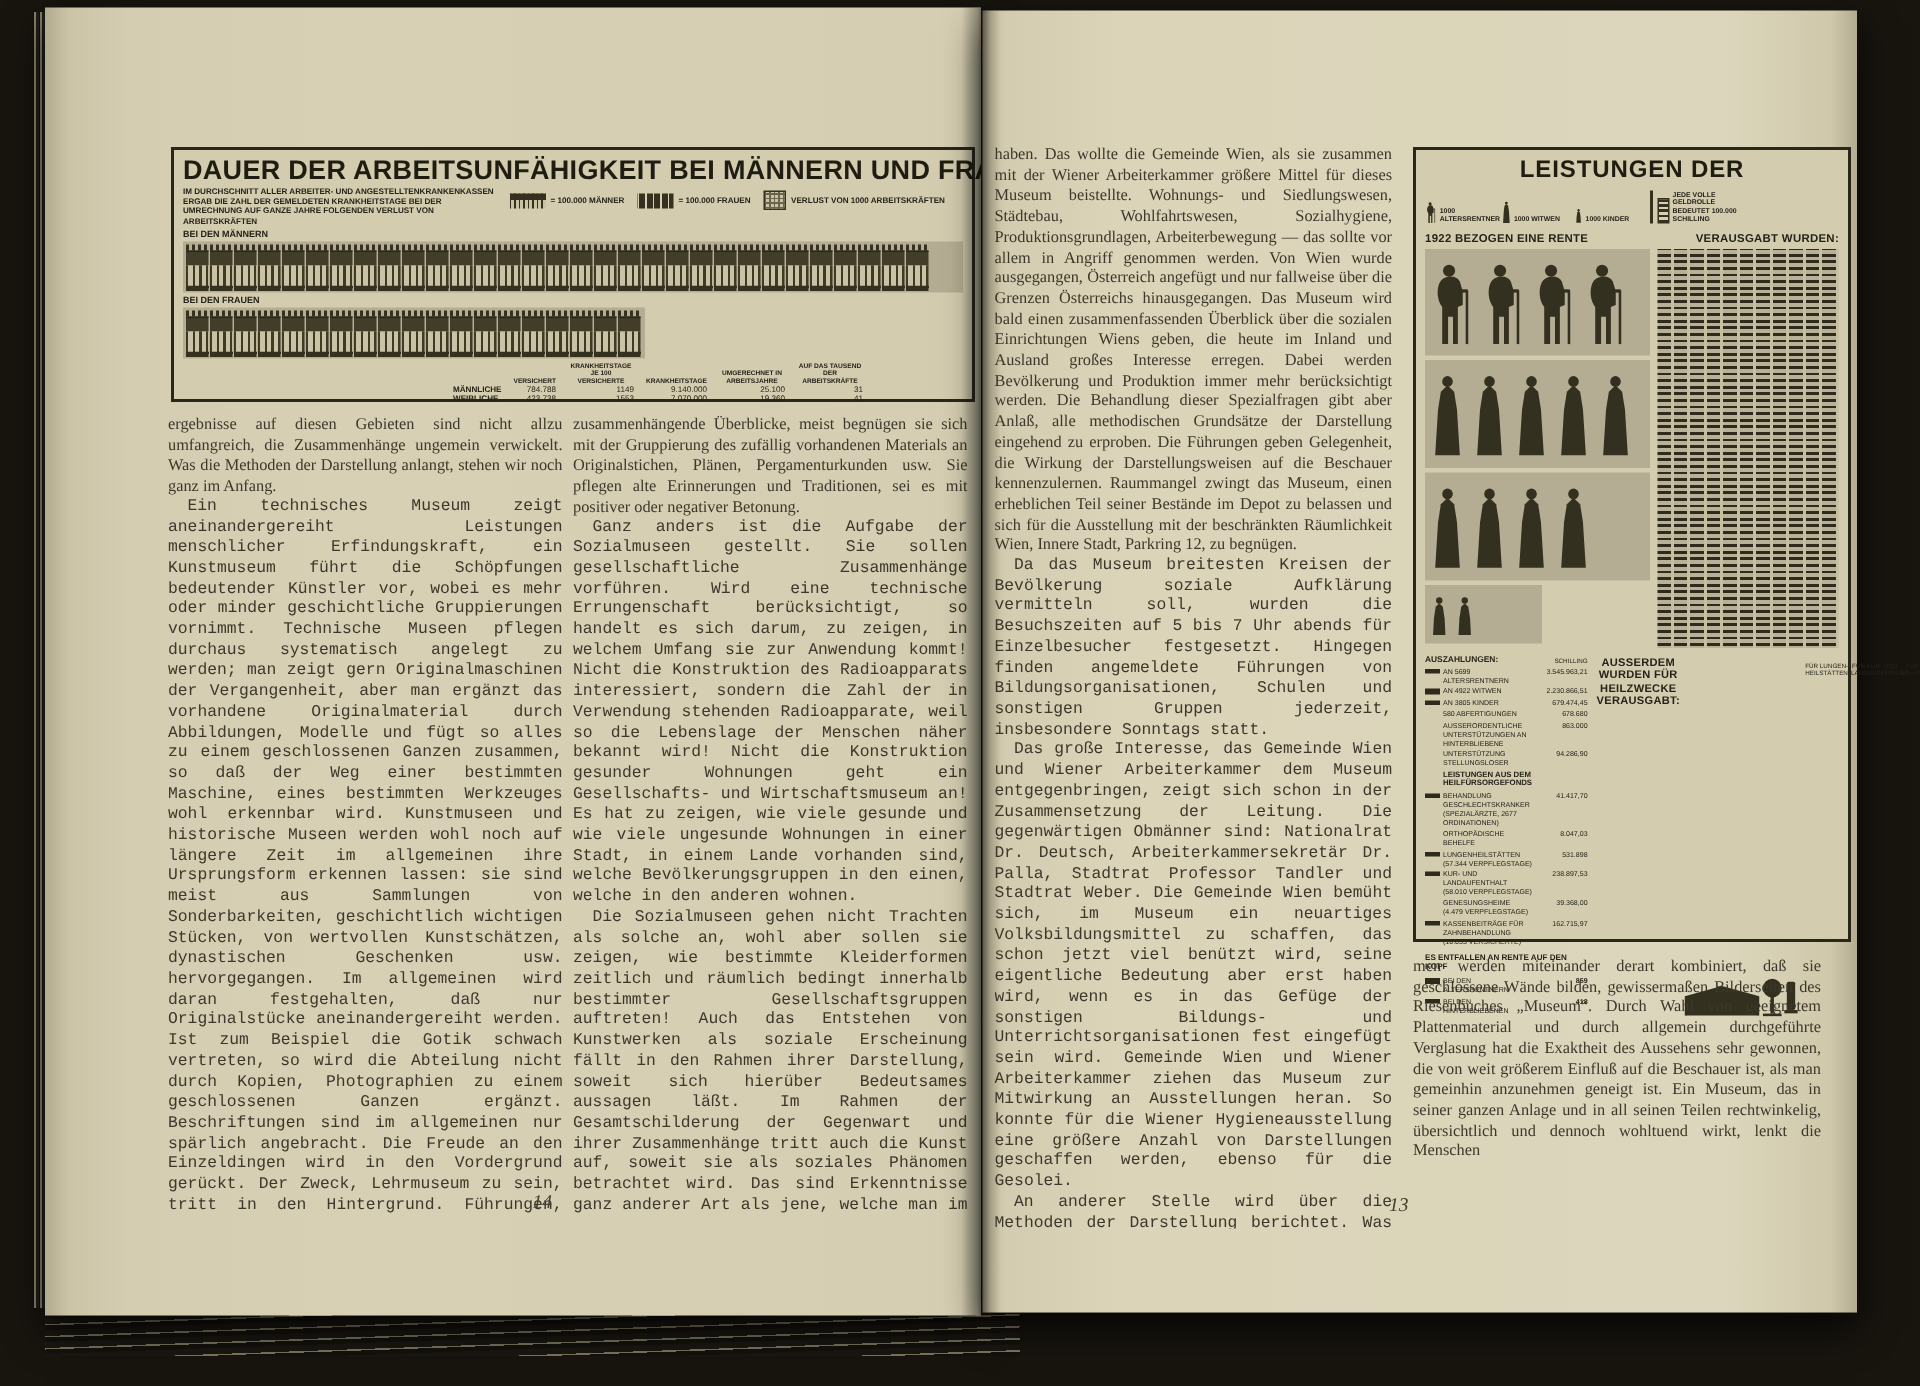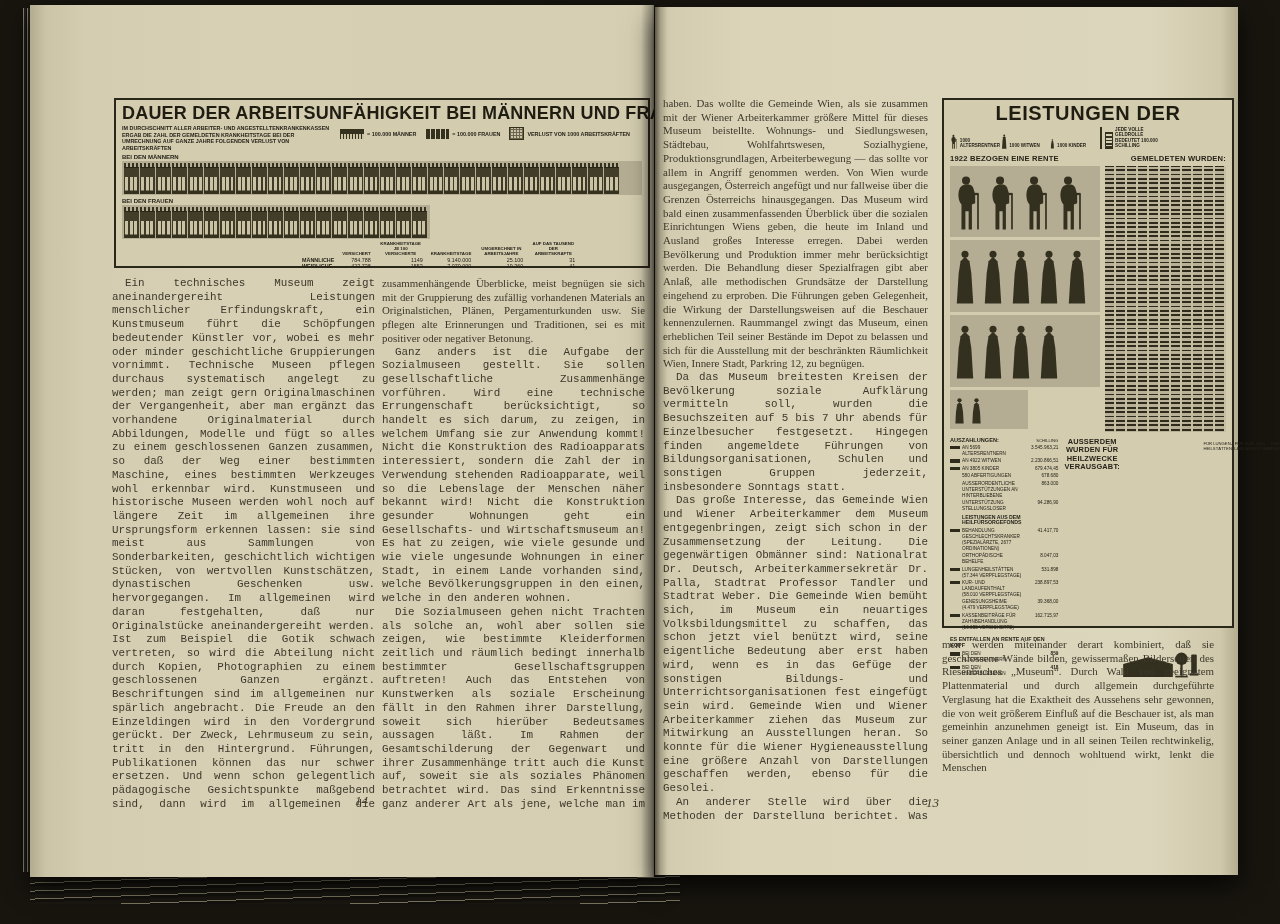--- a/index.html
+++ b/index.html
@@ -60,7 +60,7 @@
   .lc-table td.rl{text-align:left;font-weight:bold;}
   
   .rc{left:287px;top:91px;width:292px;height:530px;padding:4px 6px;}
-  .rc-title{font-size:20px;line-height:19px;font-weight:bold;text-align:center;letter-spacing:.6px;color:#1f1c12;}
+  .rc-title{font-size:16px;line-height:19px;font-weight:bold;text-align:center;letter-spacing:.6px;color:#1f1c12;}
   .rc-legend{display:flex;align-items:flex-end;gap:5px;margin-top:4px;}
   .rc-leg-item{display:flex;align-items:flex-end;gap:2px;font-size:4.6px;line-height:5.4px;font-weight:bold;}
   .rc-leg-item .txt{width:36px;}

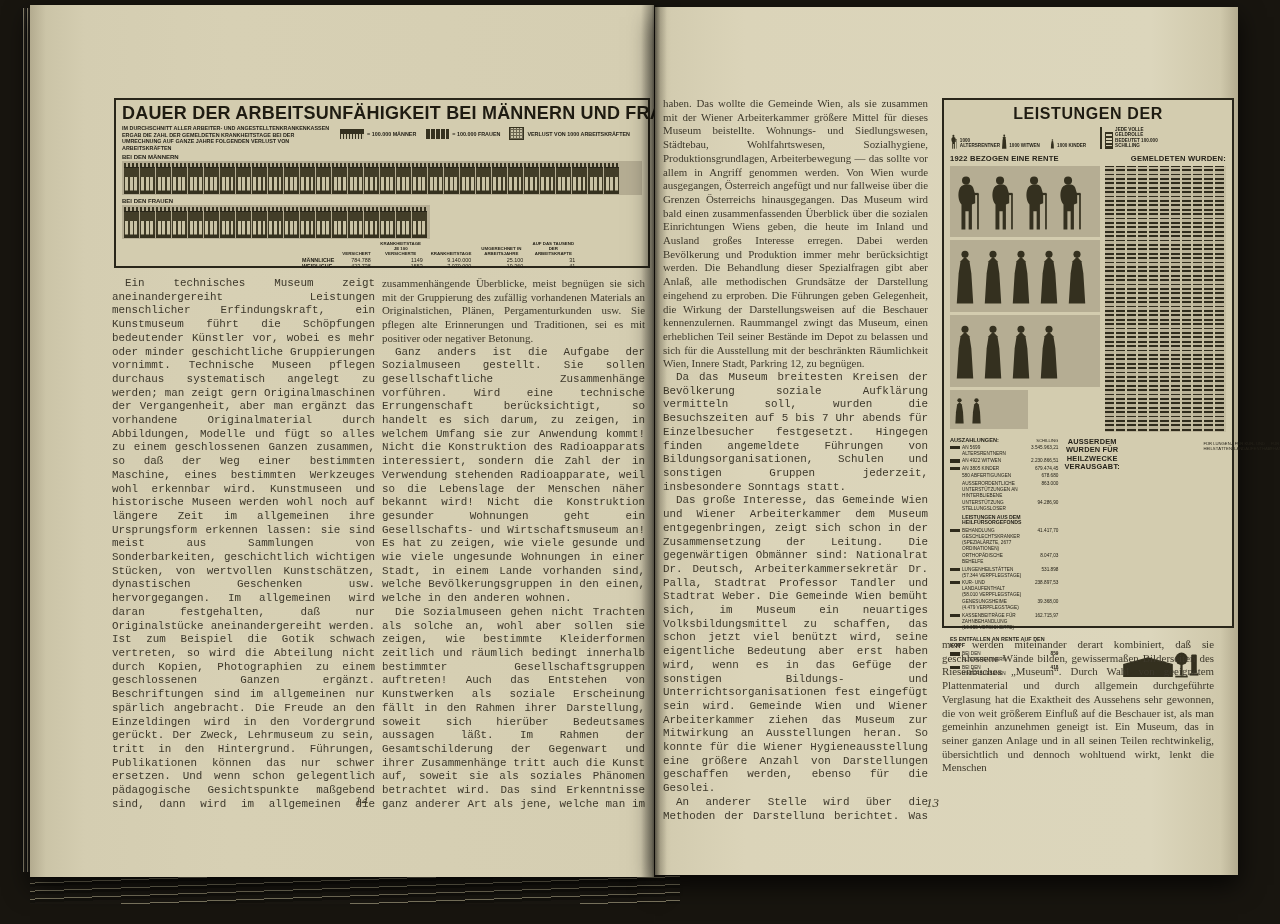--- a/index.html
+++ b/index.html
@@ -484,7 +484,7 @@
 
     <div class="rc-colheads">
       <span class="h">1922 BEZOGEN EINE RENTE</span>
-      <span class="h">GEMELDETEN WURDEN:</span>
+      <span class="h">VERAUSGABT WURDEN:</span>
     </div>
 
     <div class="rc-main">

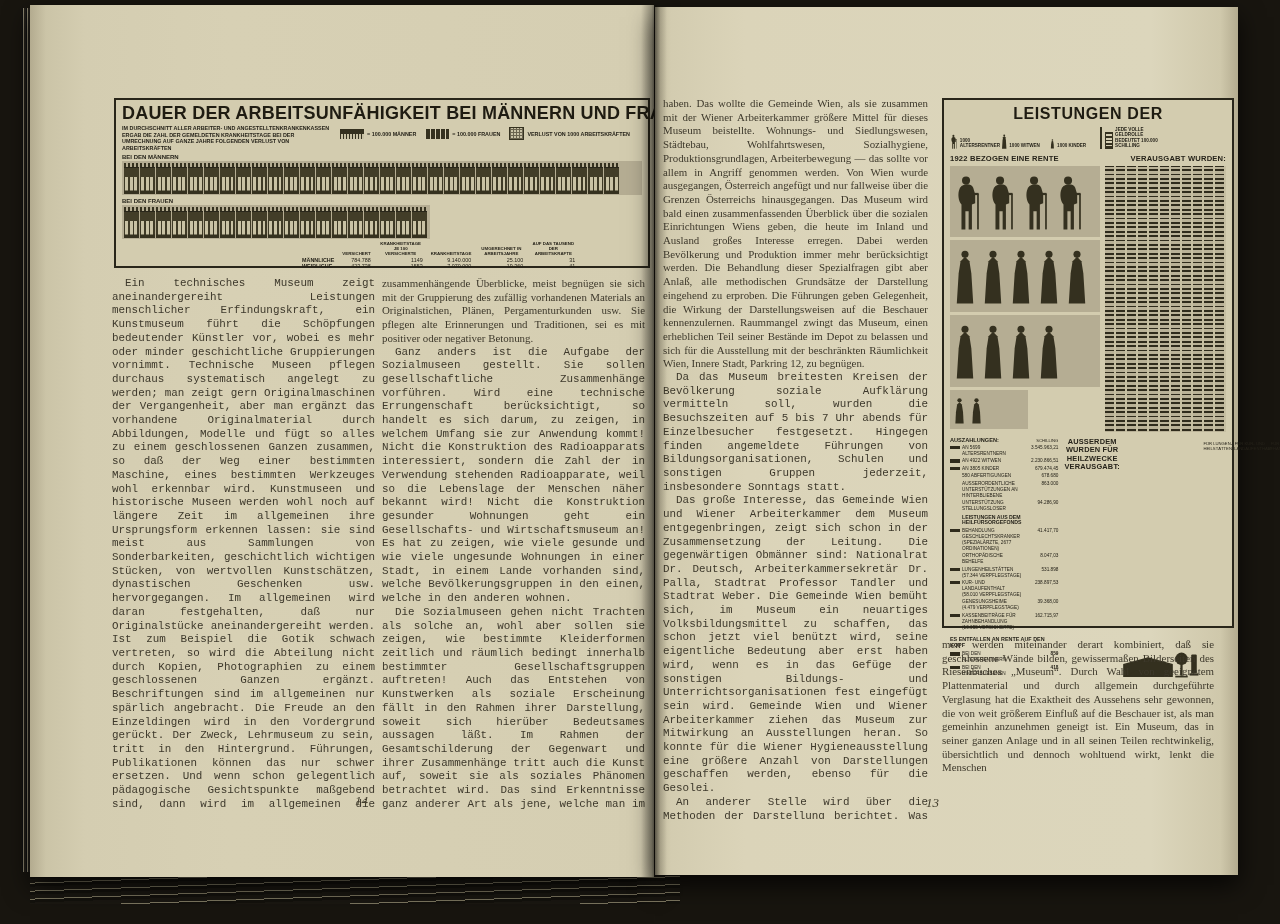--- a/index.html
+++ b/index.html
@@ -427,6 +427,7 @@
 
   <div class="col" style="left:82px;top:272px;width:263px;height:532px;">
 
+  <p class="para">ergebnisse auf diesen Gebieten sind nicht allzu umfangreich, die Zusammenhänge ungemein verwickelt. Was die Methoden der Darstellung anlangt, stehen wir noch ganz im Anfang.</p>
       <p class="para indent">Ein technisches Museum zeigt aneinandergereiht Leistungen menschlicher Erfindungskraft, ein Kunstmuseum führt die Schöpfungen bedeutender Künstler vor, wobei es mehr oder minder geschichtliche Gruppierungen vornimmt. Technische Museen pflegen durchaus systematisch angelegt zu werden; man zeigt gern Originalmaschinen der Vergangenheit, aber man ergänzt das vorhandene Originalmaterial durch Abbildungen, Modelle und fügt so alles zu einem geschlossenen Ganzen zusammen, so daß der Weg einer bestimmten Maschine, eines bestimmten Werkzeuges wohl erkennbar wird. Kunstmuseen und historische Museen werden wohl noch auf längere Zeit im allgemeinen ihre Ursprungsform erkennen lassen: sie sind meist aus Sammlungen von Sonderbarkeiten, geschichtlich wichtigen Stücken, von wertvollen Kunstschätzen, dynastischen Geschenken usw. hervorgegangen. Im allgemeinen wird daran festgehalten, daß nur Originalstücke aneinandergereiht werden. Ist zum Beispiel die Gotik schwach vertreten, so wird die Abteilung nicht durch Kopien, Photographien zu einem geschlossenen Ganzen ergänzt. Beschriftungen sind im allgemeinen nur spärlich angebracht. Die Freude an den Einzeldingen wird in den Vordergrund gerückt. Der Zweck, Lehrmuseum zu sein, tritt in den Hintergrund. Führungen, Publikationen können das nur schwer ersetzen. Und wenn schon gelegentlich pädagogische Gesichtspunkte maßgebend sind, dann wird im allgemeinen die Pflege des Kunstverständnisses ins Auge gefaßt und nicht das Verstehen der Kunst aus ihrer Zeit heraus. Auch die historischen Museen geben selten</p>
     </div>
   <div class="col" style="left:352px;top:272px;width:263px;height:532px;">

